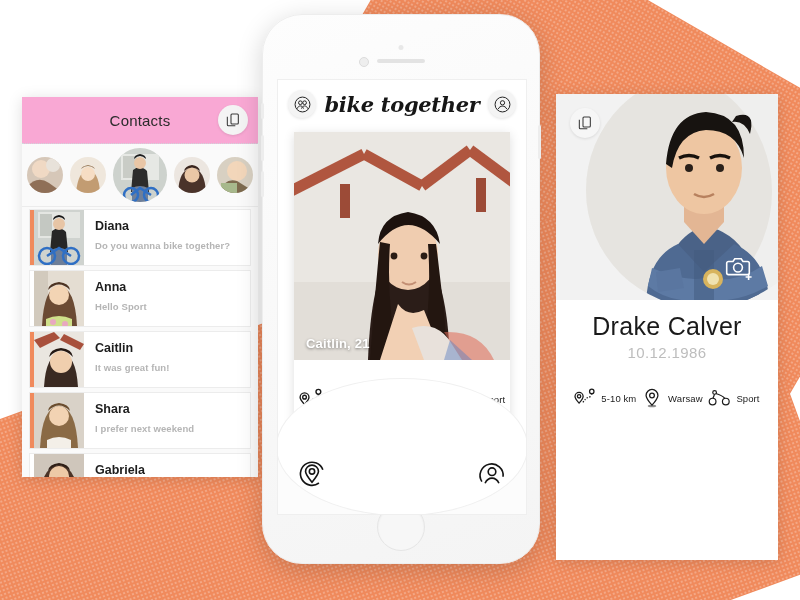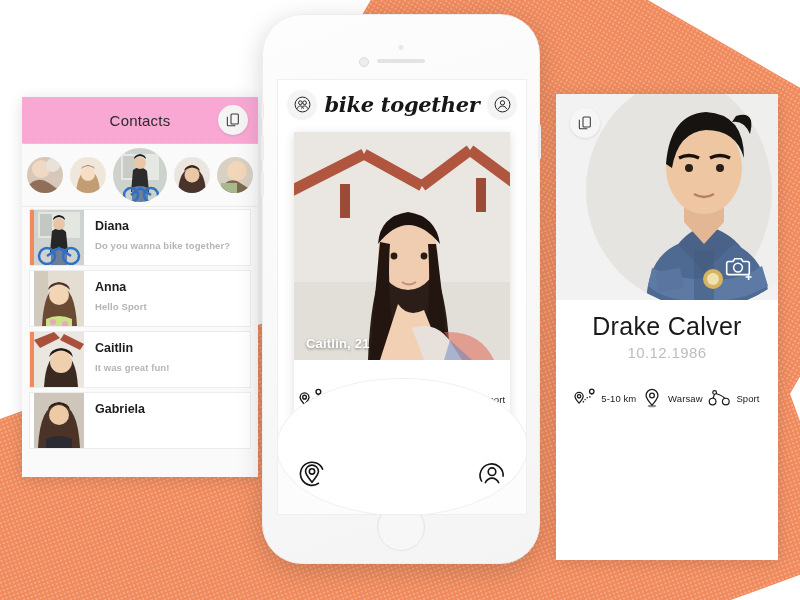--- a/index.html
+++ b/index.html
@@ -301,6 +301,22 @@
         </div>
       </div>
 
+      <div class="contact-row">
+        <div class="unread-bar"></div>
+        <div class="contact-avatar">
+          <svg width="50" height="55" viewBox="0 0 50 55" preserveAspectRatio="xMidYMid slice">
+            <rect width="50" height="55" fill="#d9d2c8"></rect>
+            <path d="M6 55 Q8 14 25 13 Q42 14 44 55Z" fill="#8a6a45"></path>
+            <circle cx="25" cy="23" r="10" fill="#f2d3b3"></circle>
+            <path d="M14 18 Q25 7 36 18 Q35 11 25 10 Q15 11 14 18" fill="#6b4d2e"></path>
+            <path d="M13 47 Q25 41 37 47 L37 55 L13 55Z" fill="#f3efe8"></path>
+          </svg>
+        </div>
+        <div class="contact-text">
+          <div class="contact-name">Shara</div>
+          <div class="contact-msg">I prefer next weekend</div>
+        </div>
+      </div>
 
       <div class="contact-row">
         <div class="unread-bar off"></div>

